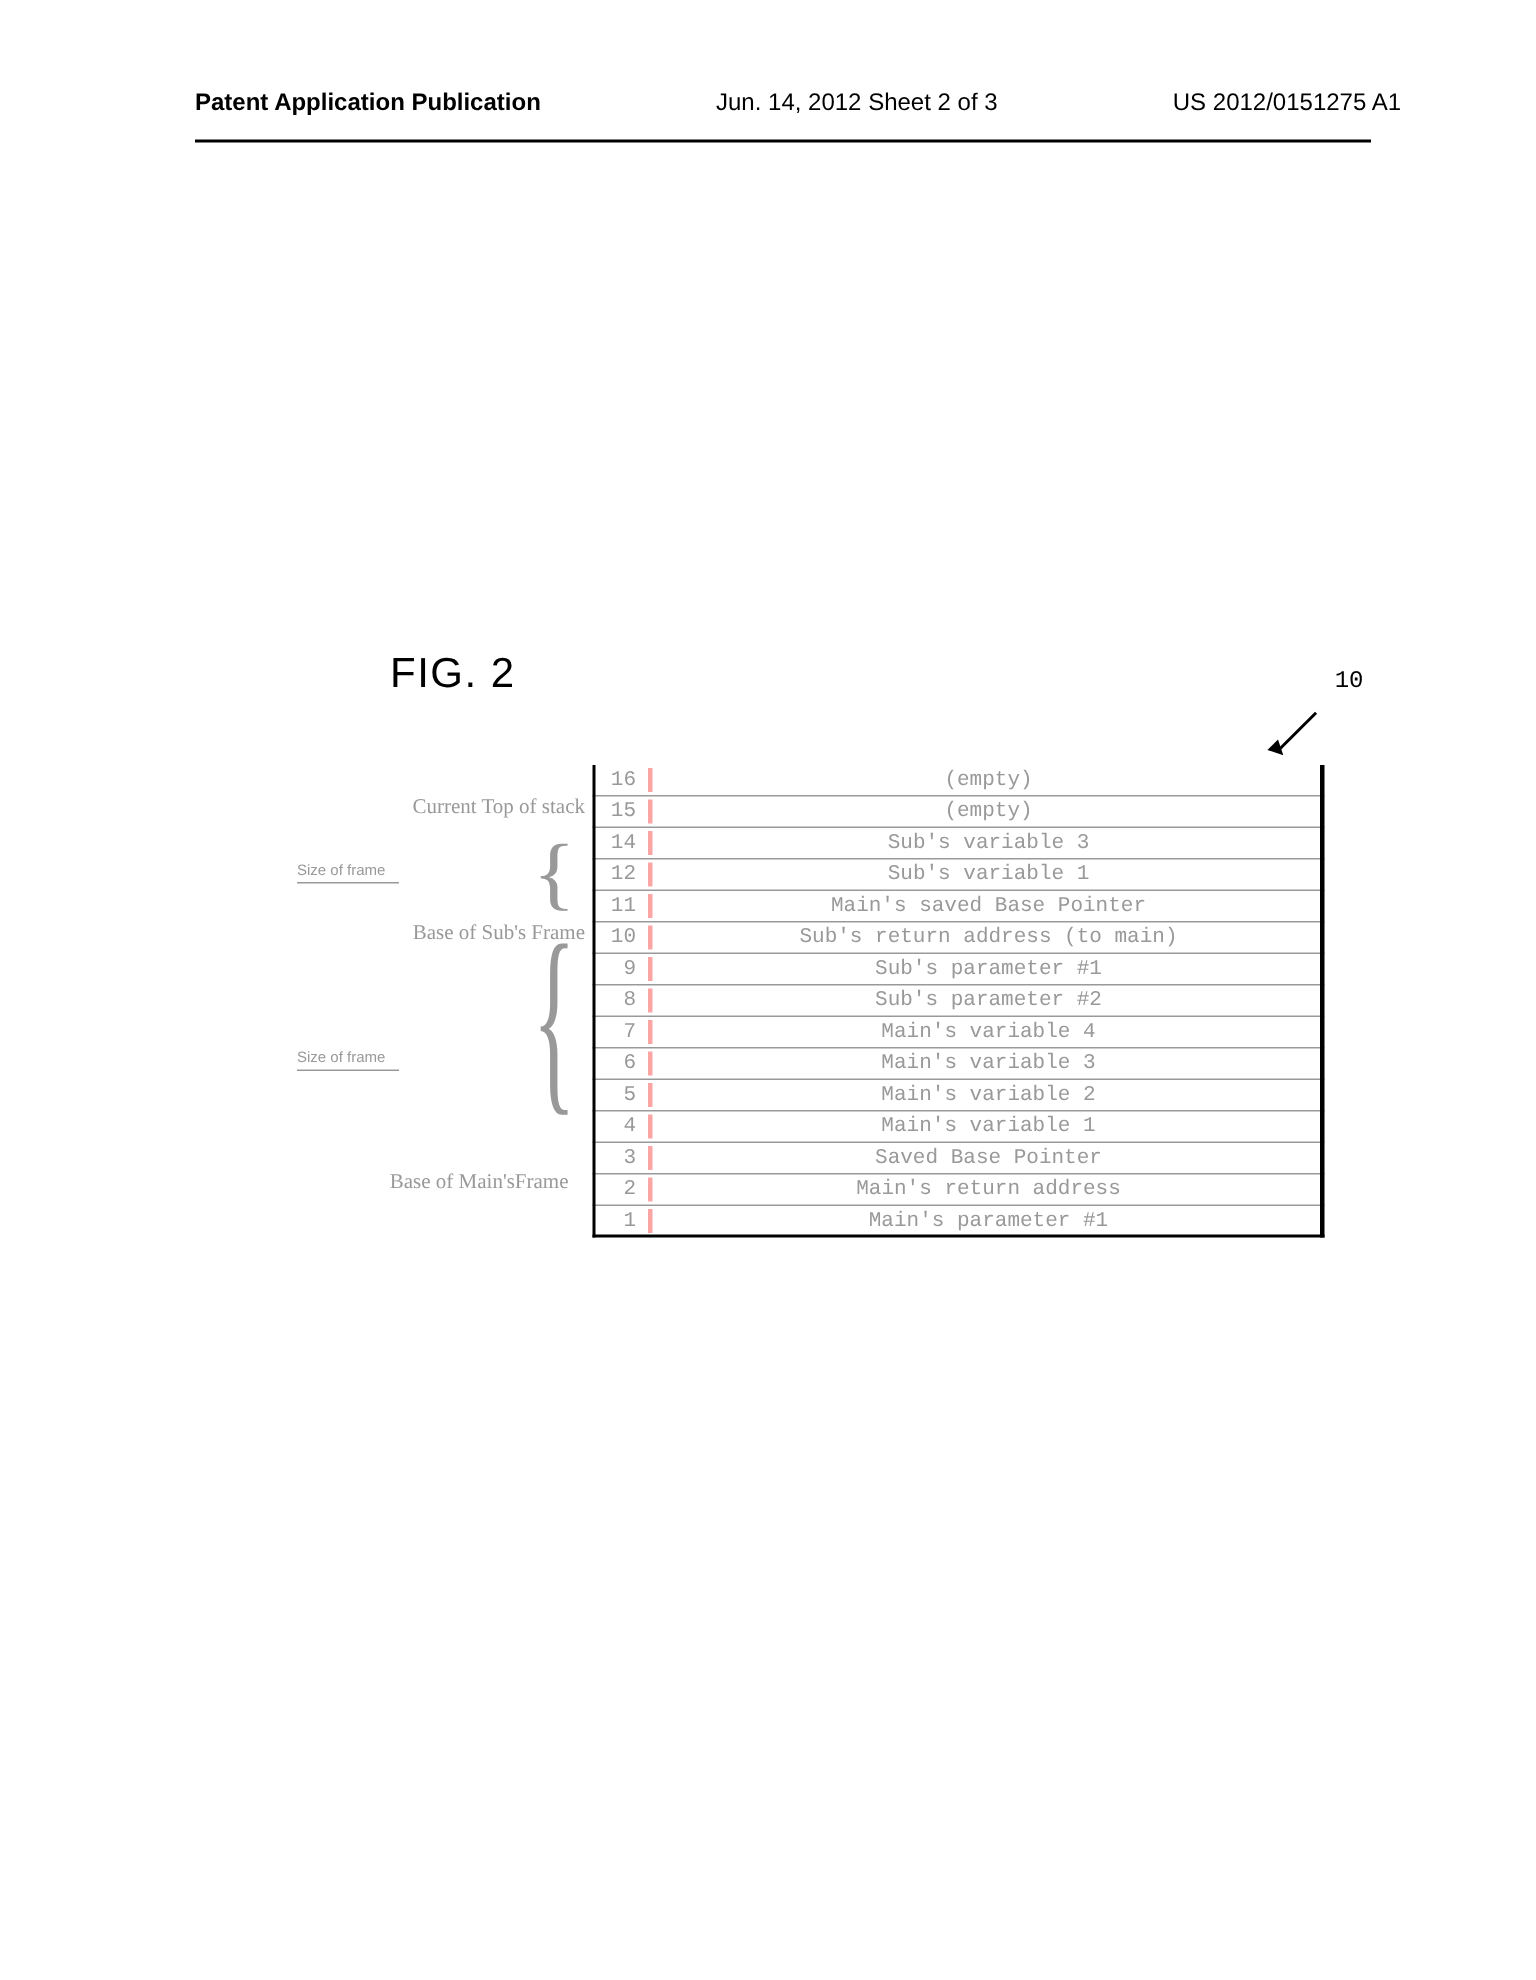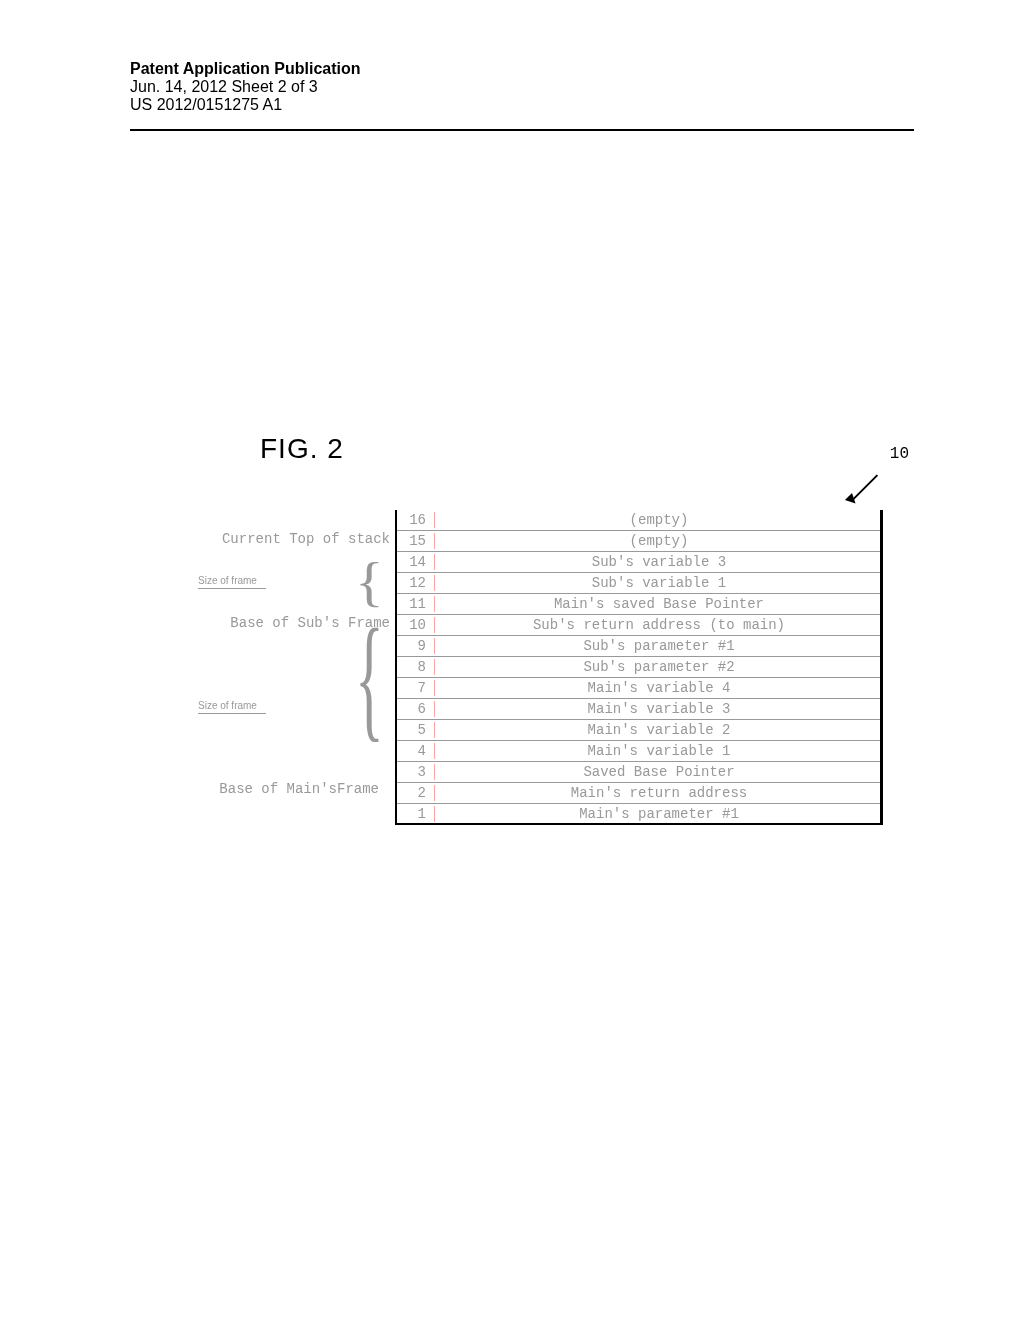--- a/index.html
+++ b/index.html
@@ -17,10 +17,9 @@
     .header {
       display: flex;
       justify-content: space-between;
-      padding: 60px 68px 10px 130px;
+      padding: 60px 90px 10px 130px;
       font-size: 16px;
       color: #000;
-      flex-direction: column;
     }
     .header-left {
       font-weight: bold;

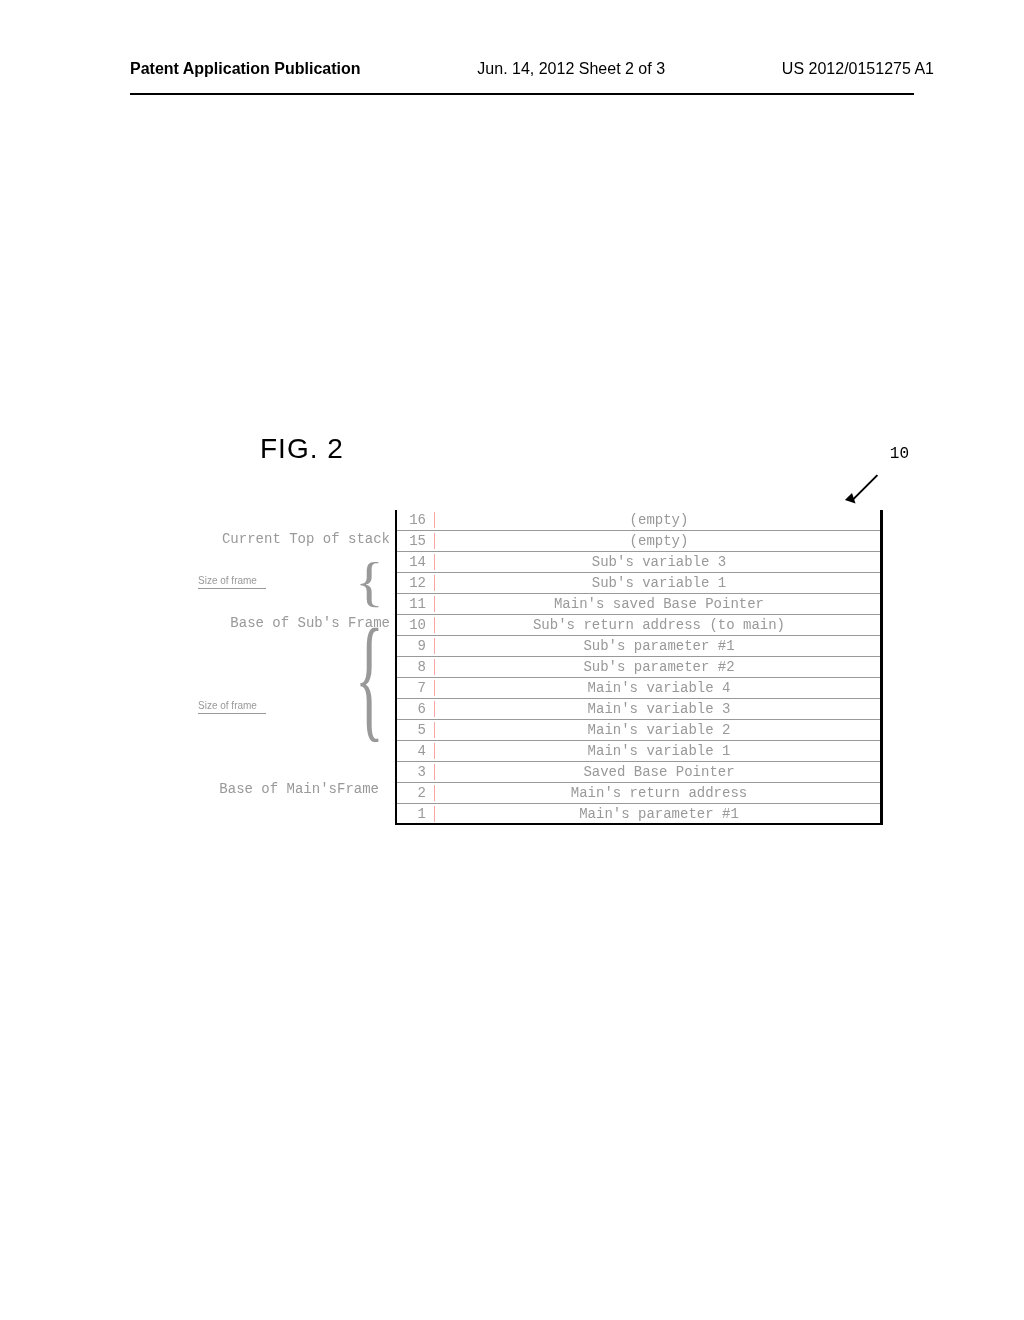--- a/index.html
+++ b/index.html
@@ -102,7 +102,7 @@
       width: 40px;
       text-align: right;
       padding-right: 8px;
-      border-right: 1px solid #fca5a5;
+      border-right: 3px solid #fca5a5;
     }
     .stack-desc {
       flex: 1;

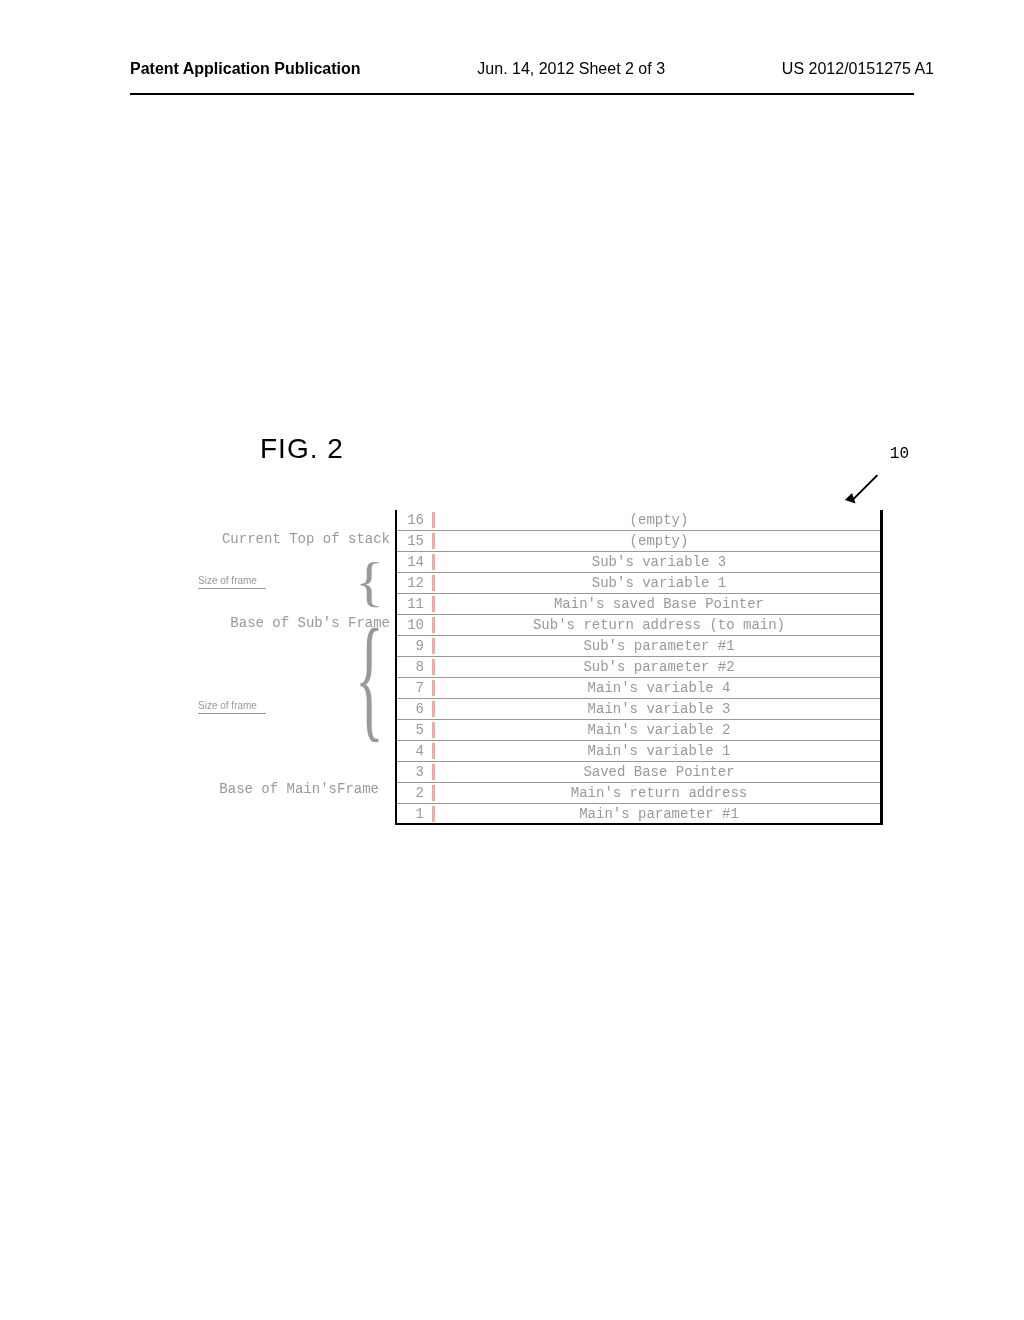--- a/index.html
+++ b/index.html
@@ -126,7 +126,7 @@
     }
     .label {
       position: absolute;
-      font-family: Liberation Mono, monospace;
+      font-family: Liberation Serif, serif;
       font-size: 14px;
       color: #999;
       text-align: right;

